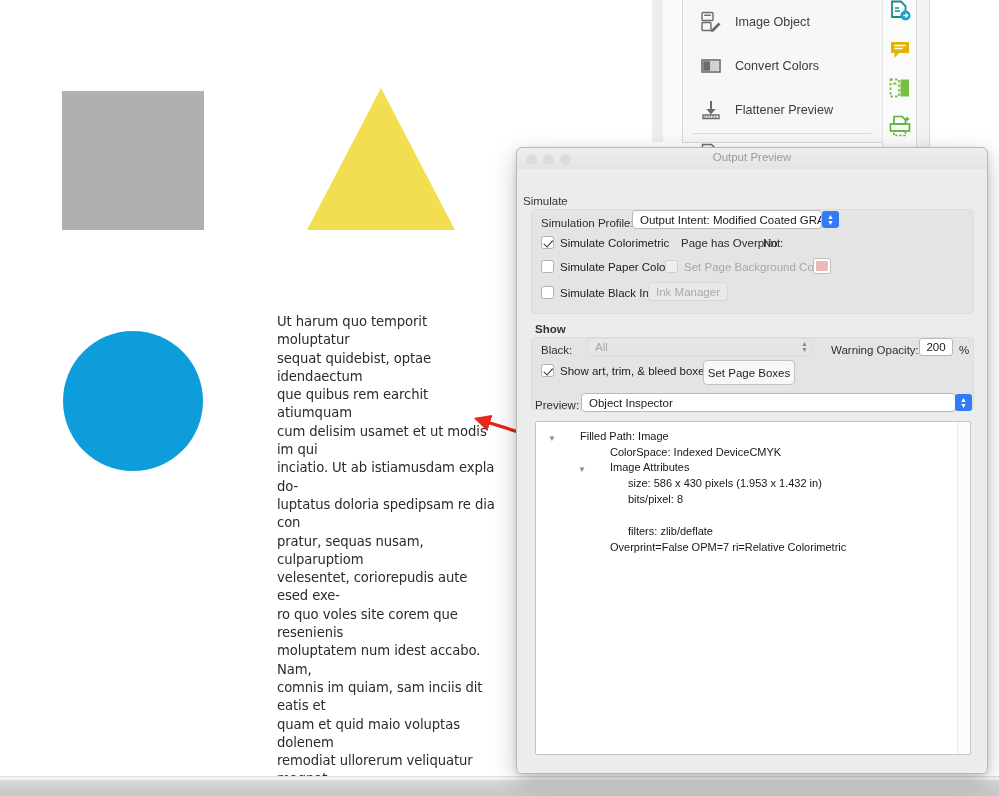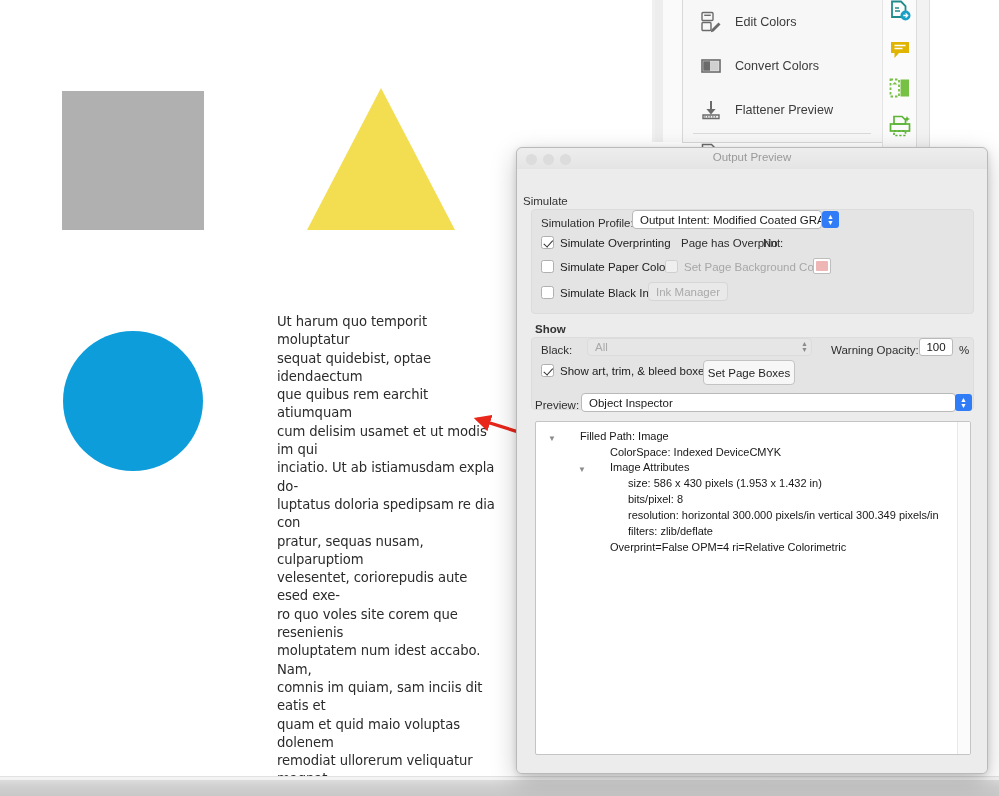--- a/index.html
+++ b/index.html
@@ -435,7 +435,7 @@
         <path d="M12.5 19.5 L19.5 12.5 L21.5 14.5 L14.5 21.5 L11.8 22.2 Z" fill="#6b6b6b"></path>
       </svg>
     </span>
-    <span class="tool-label">Edit Colors</span>
+    <span class="tool-label">Image Object</span>
   </div>
 
   <div class="tool-row" style="top:148px">

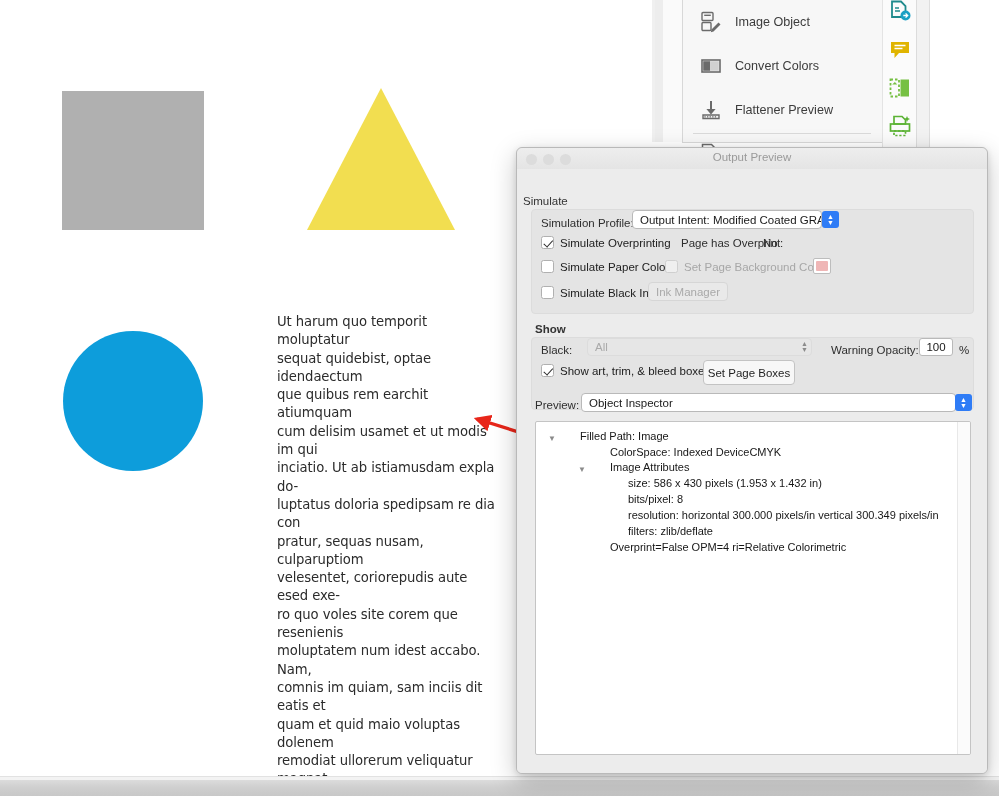--- a/index.html
+++ b/index.html
@@ -541,7 +541,7 @@
     </div>
 
     <div class="checkbox checked" style="left:24px; top:67px"></div>
-    <div class="cb-label" style="left:43px; top:68px">Simulate Overprinting</div>
+    <div class="cb-label" style="left:43px; top:68px">Simulate Colorimetric</div>
     <div class="field-label" style="left:164px; top:68px">Page has Overprint:</div>
     <div class="field-label" style="left:246px; top:68px">No</div>
 

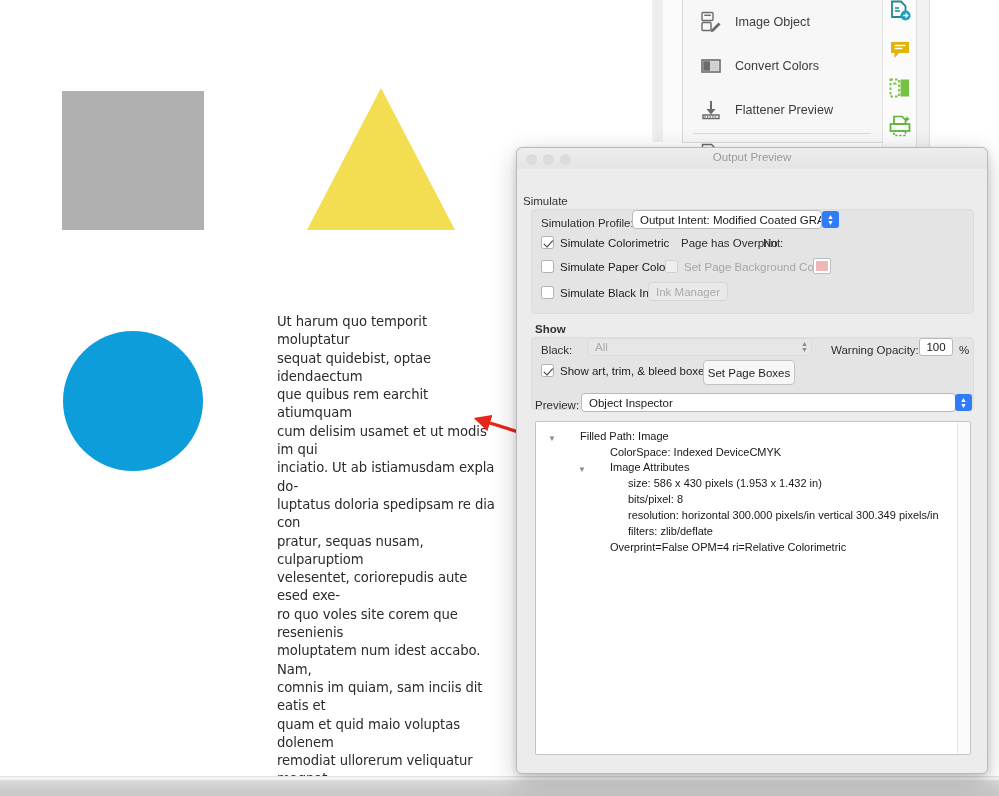--- a/index.html
+++ b/index.html
@@ -569,7 +569,7 @@
     </div>
 
     <div class="field-label" style="left:314px; top:175px">Warning Opacity:</div>
-    <div class="text-field" style="left:402px; top:169px; width:34px; height:18px">100</div>
+    <div class="text-field" style="left:402px; top:169px; width:34px; height:18px">200</div>
     <div class="field-label" style="left:442px; top:175px">%</div>
 
     <div class="checkbox checked" style="left:24px; top:195px"></div>

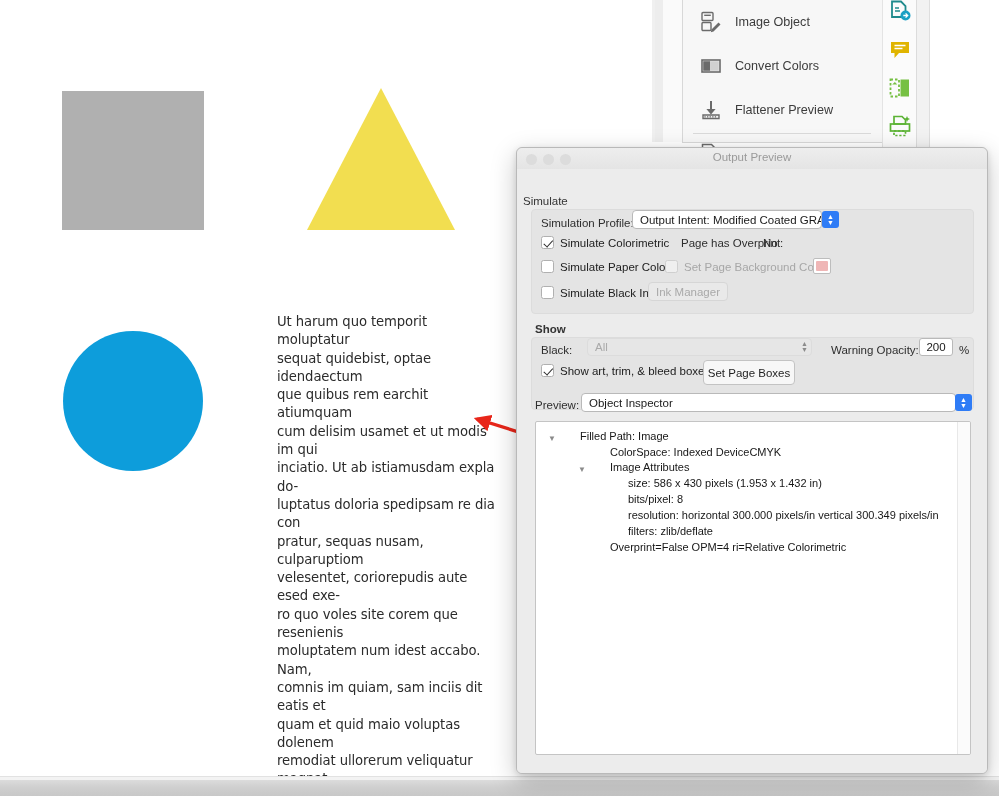--- a/index.html
+++ b/index.html
@@ -596,7 +596,6 @@
 
       <div class="tree-row" style="left:92px; top:55px">size: 586 x 430 pixels (1.953 x 1.432 in)</div>
       <div class="tree-row" style="left:92px; top:71px">bits/pixel: 8</div>
-      <div class="tree-row" style="left:92px; top:87px">resolution: horizontal 300.000 pixels/in vertical 300.349 pixels/in</div>
       <div class="tree-row" style="left:92px; top:103px">filters: zlib/deflate</div>
       <div class="tree-row" style="left:74px; top:119px">Overprint=False OPM=4 ri=Relative Colorimetric</div>
     </div>

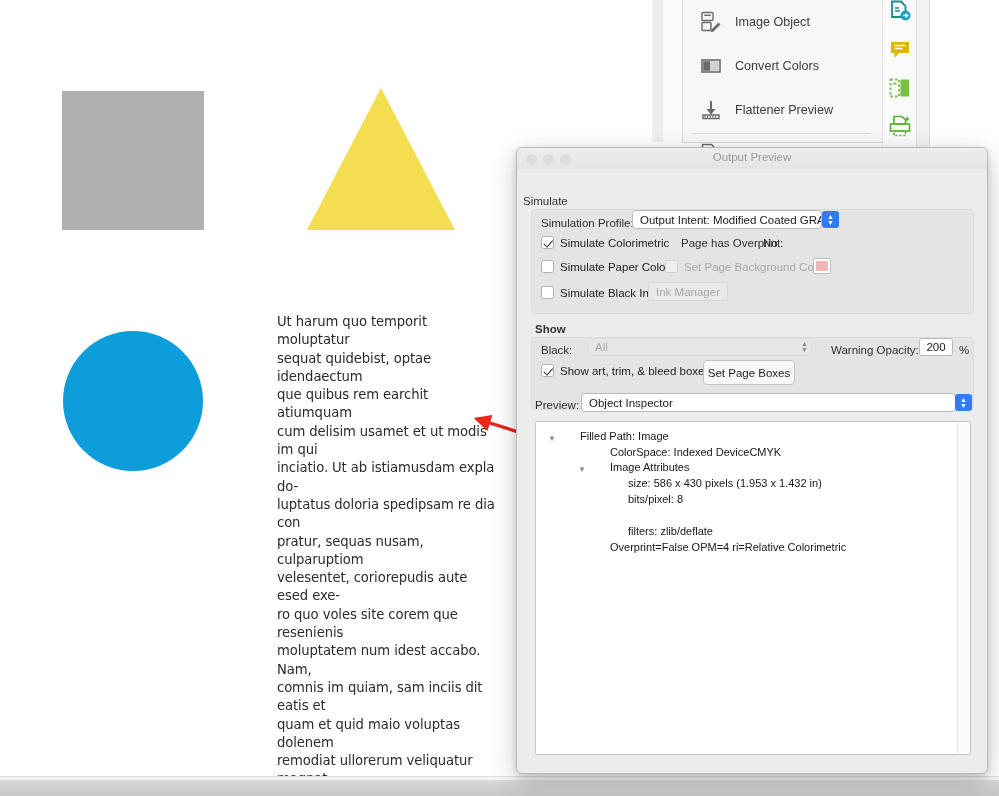--- a/index.html
+++ b/index.html
@@ -597,7 +597,7 @@
       <div class="tree-row" style="left:92px; top:55px">size: 586 x 430 pixels (1.953 x 1.432 in)</div>
       <div class="tree-row" style="left:92px; top:71px">bits/pixel: 8</div>
       <div class="tree-row" style="left:92px; top:103px">filters: zlib/deflate</div>
-      <div class="tree-row" style="left:74px; top:119px">Overprint=False OPM=4 ri=Relative Colorimetric</div>
+      <div class="tree-row" style="left:74px; top:119px">Overprint=False OPM=7 ri=Relative Colorimetric</div>
     </div>
 
   </div>

